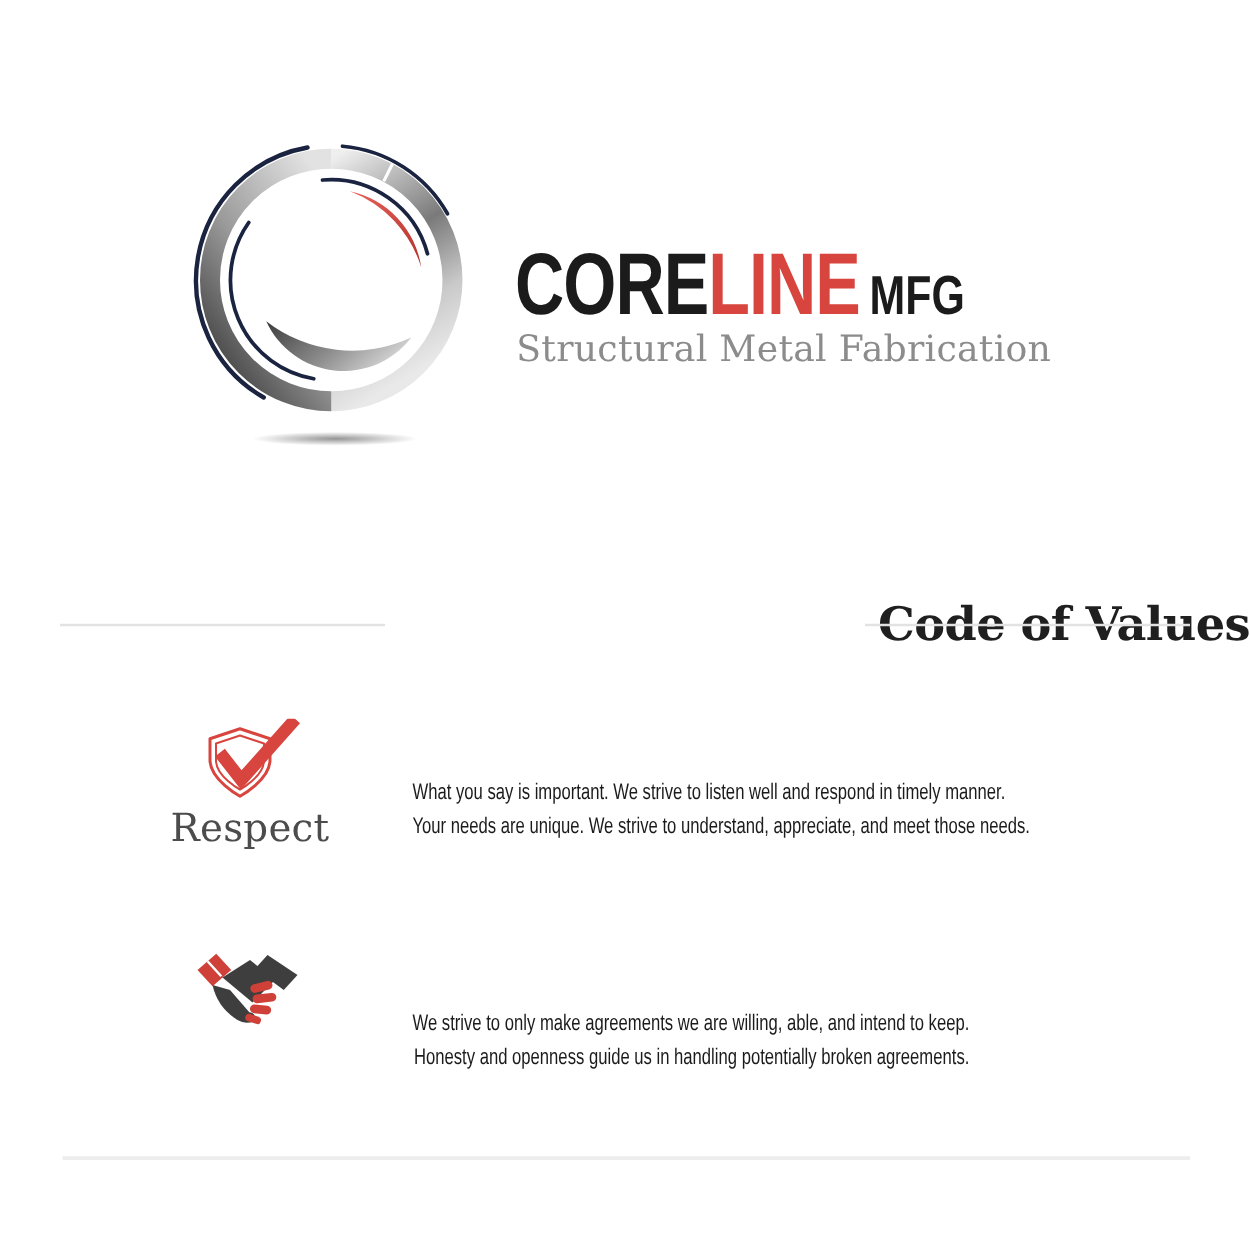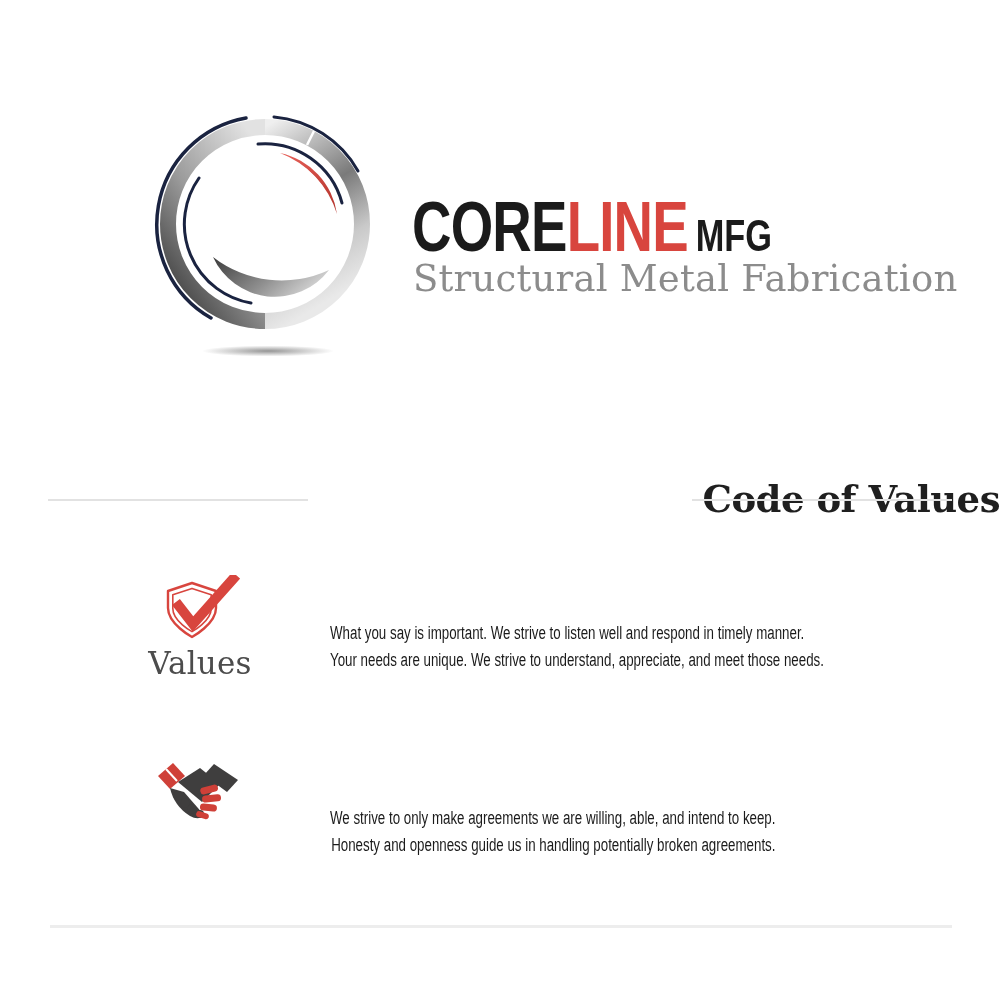--- a/index.html
+++ b/index.html
@@ -15,7 +15,7 @@
   .brand-line .red{color:#d8453e;}
   .brand-line .suffix{font-size:44px;margin-left:10px;letter-spacing:0;}
   .tagline{position:absolute;left:413px;top:261px;white-space:nowrap;
-           font-family:"DejaVu Serif",serif;font-size:37px;line-height:36px;
+           font-family:"DejaVu Serif",serif;font-size:29px;line-height:36px;
            color:#8c8c8c;letter-spacing:0.2px;}
 
   

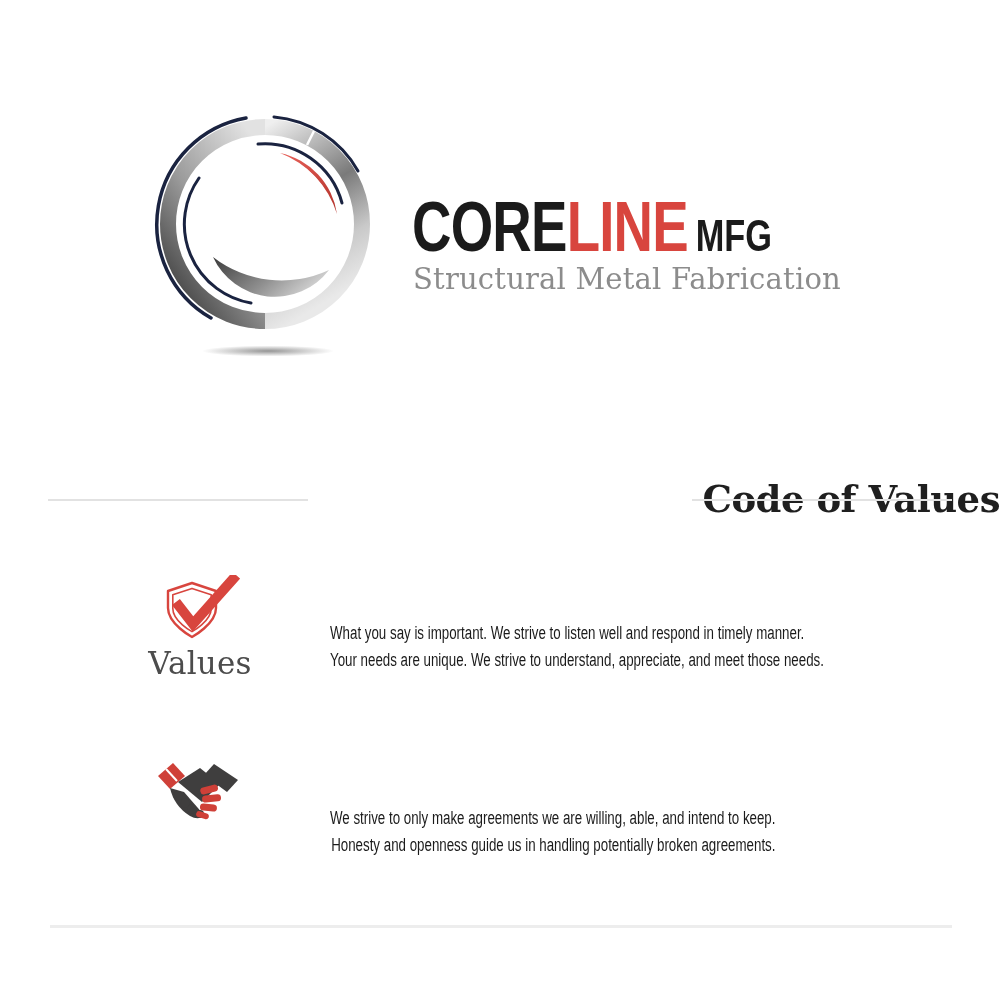--- a/index.html
+++ b/index.html
@@ -108,7 +108,7 @@
     <path d="M30,8 L54,16 V33 C54,49 30,62 30,62 C30,62 6,49 6,33 V16 Z" fill="none" stroke="#d8453e" stroke-width="2" stroke-linejoin="round" transform="translate(30,35) scale(0.8) translate(-30,-35)"></path>
     <path d="M17,31 L31,49 L71,4" fill="none" stroke="#d8453e" stroke-width="10" stroke-linecap="square"></path>
   </svg>
-  <div class="value-label label-respect">Values</div>
+  <div class="value-label label-respect">Respect</div>
   <div class="value-text text-respect">
     <div class="line">What you say is important. We strive to listen well and respond in timely manner.</div>
     <div class="line">Your needs are unique. We strive to understand, appreciate, and meet those needs.</div>

